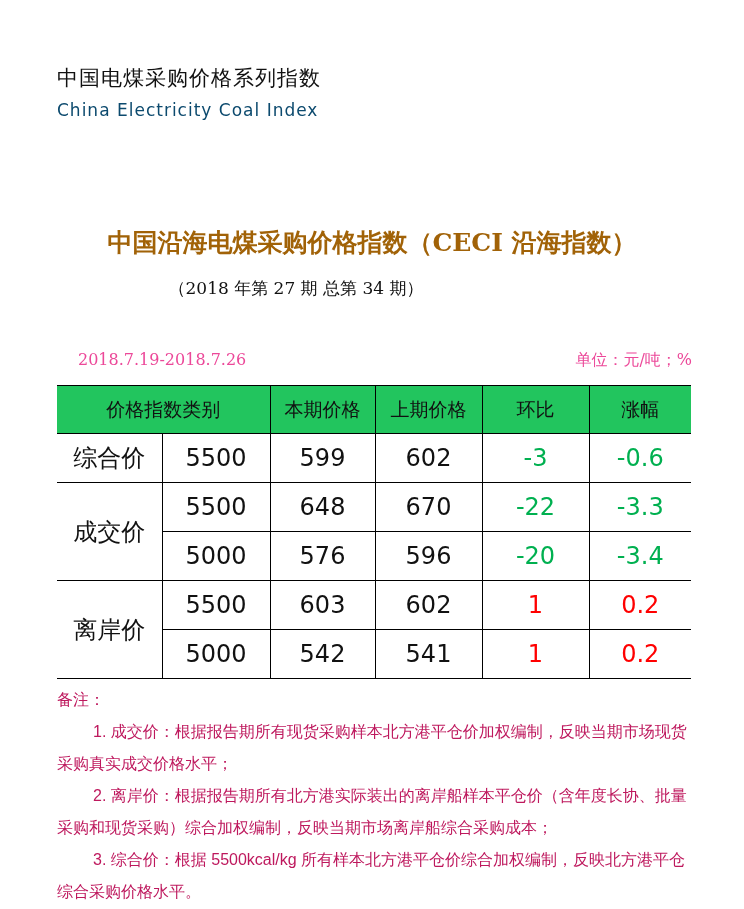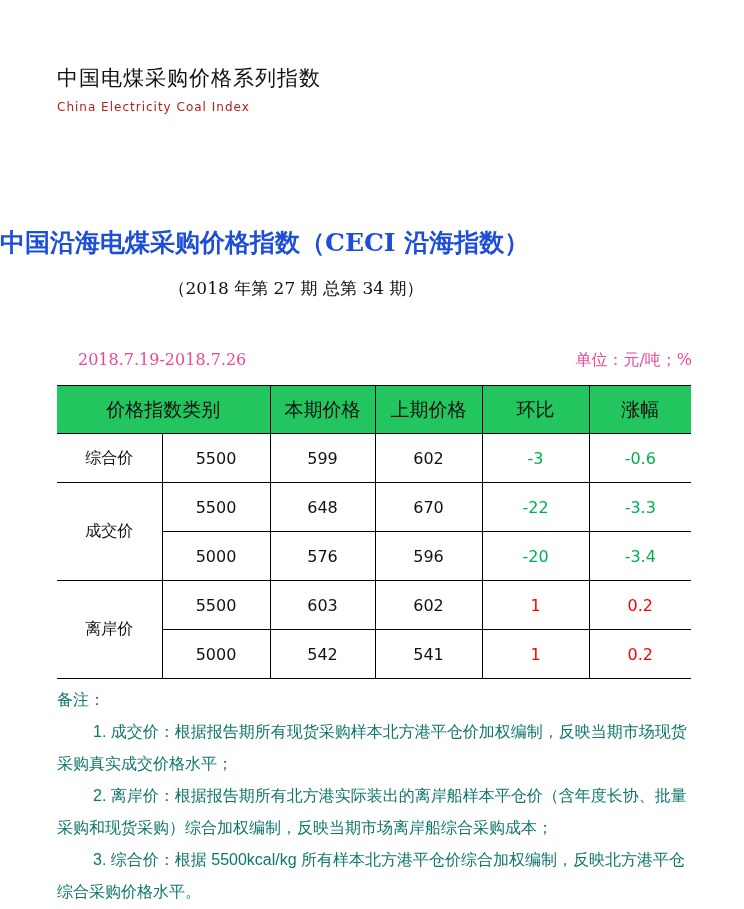--- a/index.html
+++ b/index.html
@@ -5,7 +5,7 @@
   html, body { margin:0; padding:0; background:#ffffff; }
   body { width:744px; height:909px; position:relative; overflow:hidden; font-family:"DejaVu Sans", sans-serif; color:#111; }
   .series-title { position:absolute; left:57px; top:64px; font-size:21px; letter-spacing:1px; color:#111; }
-  .series-subtitle { position:absolute; left:57px; top:100px; font-size:12px; letter-spacing:1px; color:#b91c1c; font-family:"DejaVu Sans", sans-serif; }
+  .series-subtitle { position:absolute; left:57px; top:100px; font-size:17px; letter-spacing:1px; color:#0c4a6e; font-family:"DejaVu Sans", sans-serif; }
   .main-title { position:absolute; left:0; width:744px; top:226px; text-align:left; font-family:"DejaVu Serif", serif; font-size:25px; font-weight:bold; color:#1d4ed8; }
   .issue { position:absolute; left:0; width:592px; top:277px; text-align:center; font-family:"DejaVu Serif", serif; font-size:17px; color:#111; }
   .date-range { position:absolute; left:78px; top:350px; font-family:"DejaVu Serif", serif; font-size:16px; color:#ec4899; }

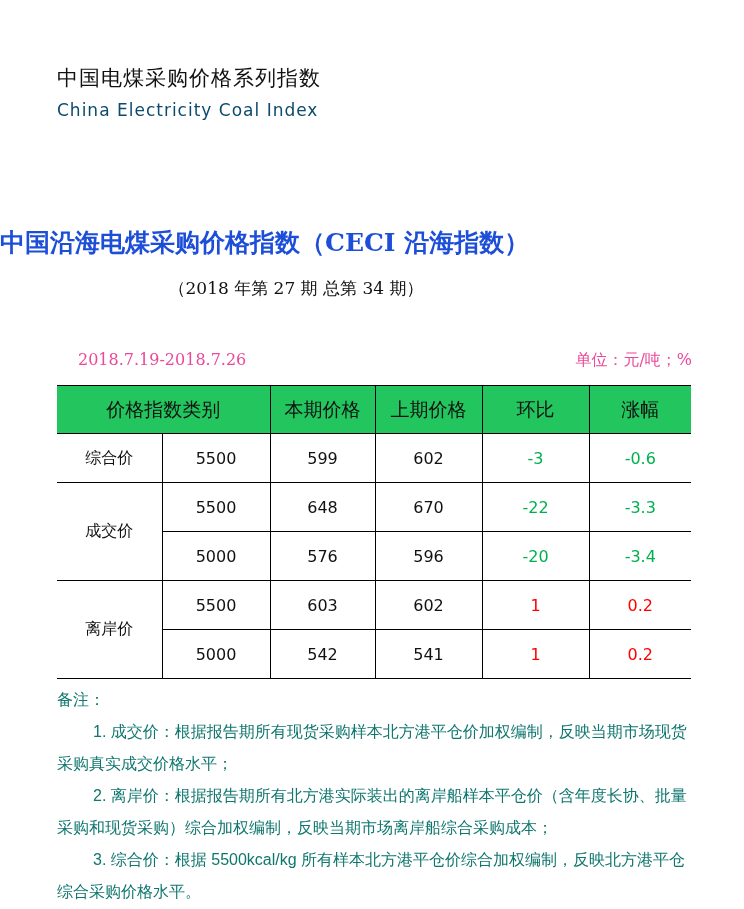--- a/index.html
+++ b/index.html
@@ -6,7 +6,7 @@
   body { width:744px; height:909px; position:relative; overflow:hidden; font-family:"DejaVu Sans", sans-serif; color:#111; }
   .series-title { position:absolute; left:57px; top:64px; font-size:21px; letter-spacing:1px; color:#111; }
   .series-subtitle { position:absolute; left:57px; top:100px; font-size:17px; letter-spacing:1px; color:#0c4a6e; font-family:"DejaVu Sans", sans-serif; }
-  .main-title { position:absolute; left:0; width:744px; top:226px; text-align:left; font-family:"DejaVu Serif", serif; font-size:25px; font-weight:bold; color:#1d4ed8; }
+  .main-title { position:absolute; left:0; width:744px; top:226px; text-align:center; font-family:"DejaVu Serif", serif; font-size:25px; font-weight:bold; color:#a16207; }
   .issue { position:absolute; left:0; width:592px; top:277px; text-align:center; font-family:"DejaVu Serif", serif; font-size:17px; color:#111; }
   .date-range { position:absolute; left:78px; top:350px; font-family:"DejaVu Serif", serif; font-size:16px; color:#ec4899; }
   .unit { position:absolute; right:52px; top:350px; font-family:"DejaVu Serif", serif; font-size:16px; color:#ec4899; }

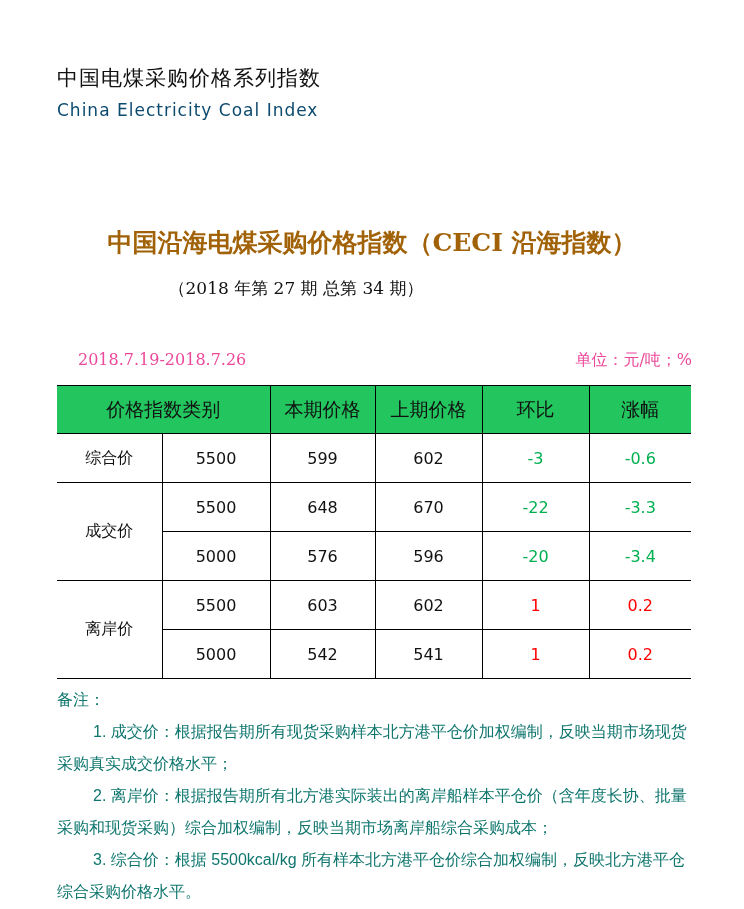--- a/index.html
+++ b/index.html
@@ -11,7 +11,7 @@
   .date-range { position:absolute; left:78px; top:350px; font-family:"DejaVu Serif", serif; font-size:16px; color:#ec4899; }
   .unit { position:absolute; right:52px; top:350px; font-family:"DejaVu Serif", serif; font-size:16px; color:#ec4899; }
   table.idx { position:absolute; left:57px; top:385px; width:634px; border-collapse:collapse; table-layout:fixed; }
-  table.idx th, table.idx td { border:1px solid #000; text-align:center; font-size:16px; padding:0; }
+  table.idx th, table.idx td { border:1px solid #000; text-align:center; font-size:24px; padding:0; }
   table.idx th { background:#22c55e; height:47px; font-weight:normal; font-size:19px; border-top:1.5px solid #000; }
   table.idx td { height:48px; }
   table.idx tr.last td { border-bottom:1.5px solid #000; }

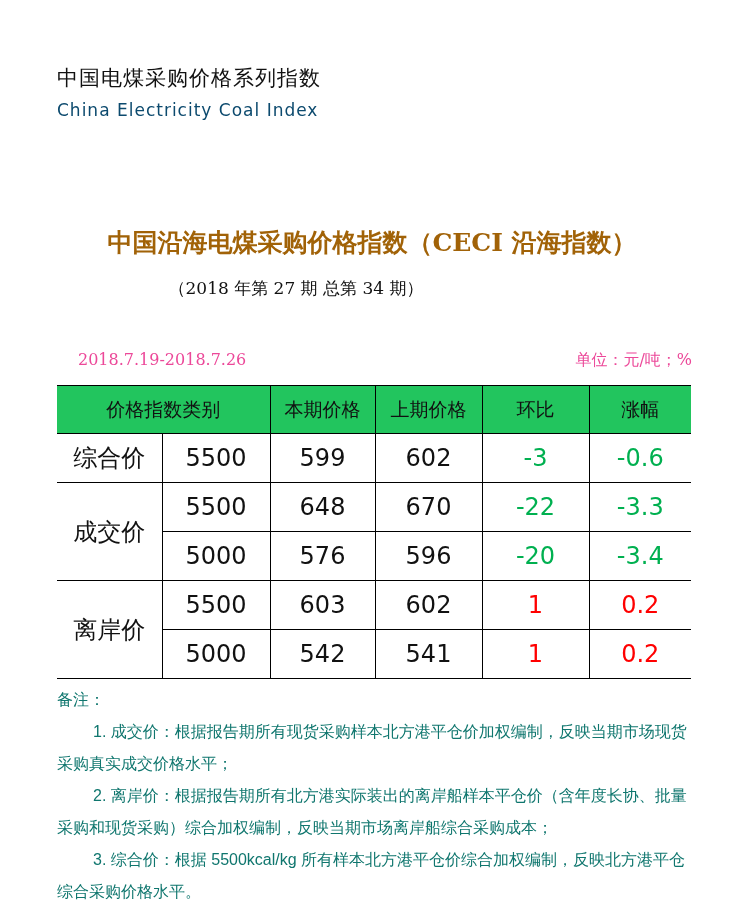--- a/index.html
+++ b/index.html
@@ -19,7 +19,7 @@
   table.idx th.lastc, table.idx td.lastc { border-right:none; }
   .down { color:#00b050; }
   .up { color:#ff0000; }
-  .notes { position:absolute; left:57px; top:684px; width:636px; font-size:16px; line-height:32px; color:#0f766e; font-family:"Liberation Sans", sans-serif; }
+  .notes { position:absolute; left:57px; top:684px; width:636px; font-size:16px; line-height:32px; color:#be185d; font-family:"Liberation Sans", sans-serif; }
   .notes p { margin:0; }
   .notes .indent { text-indent:36px; }
 </style>

